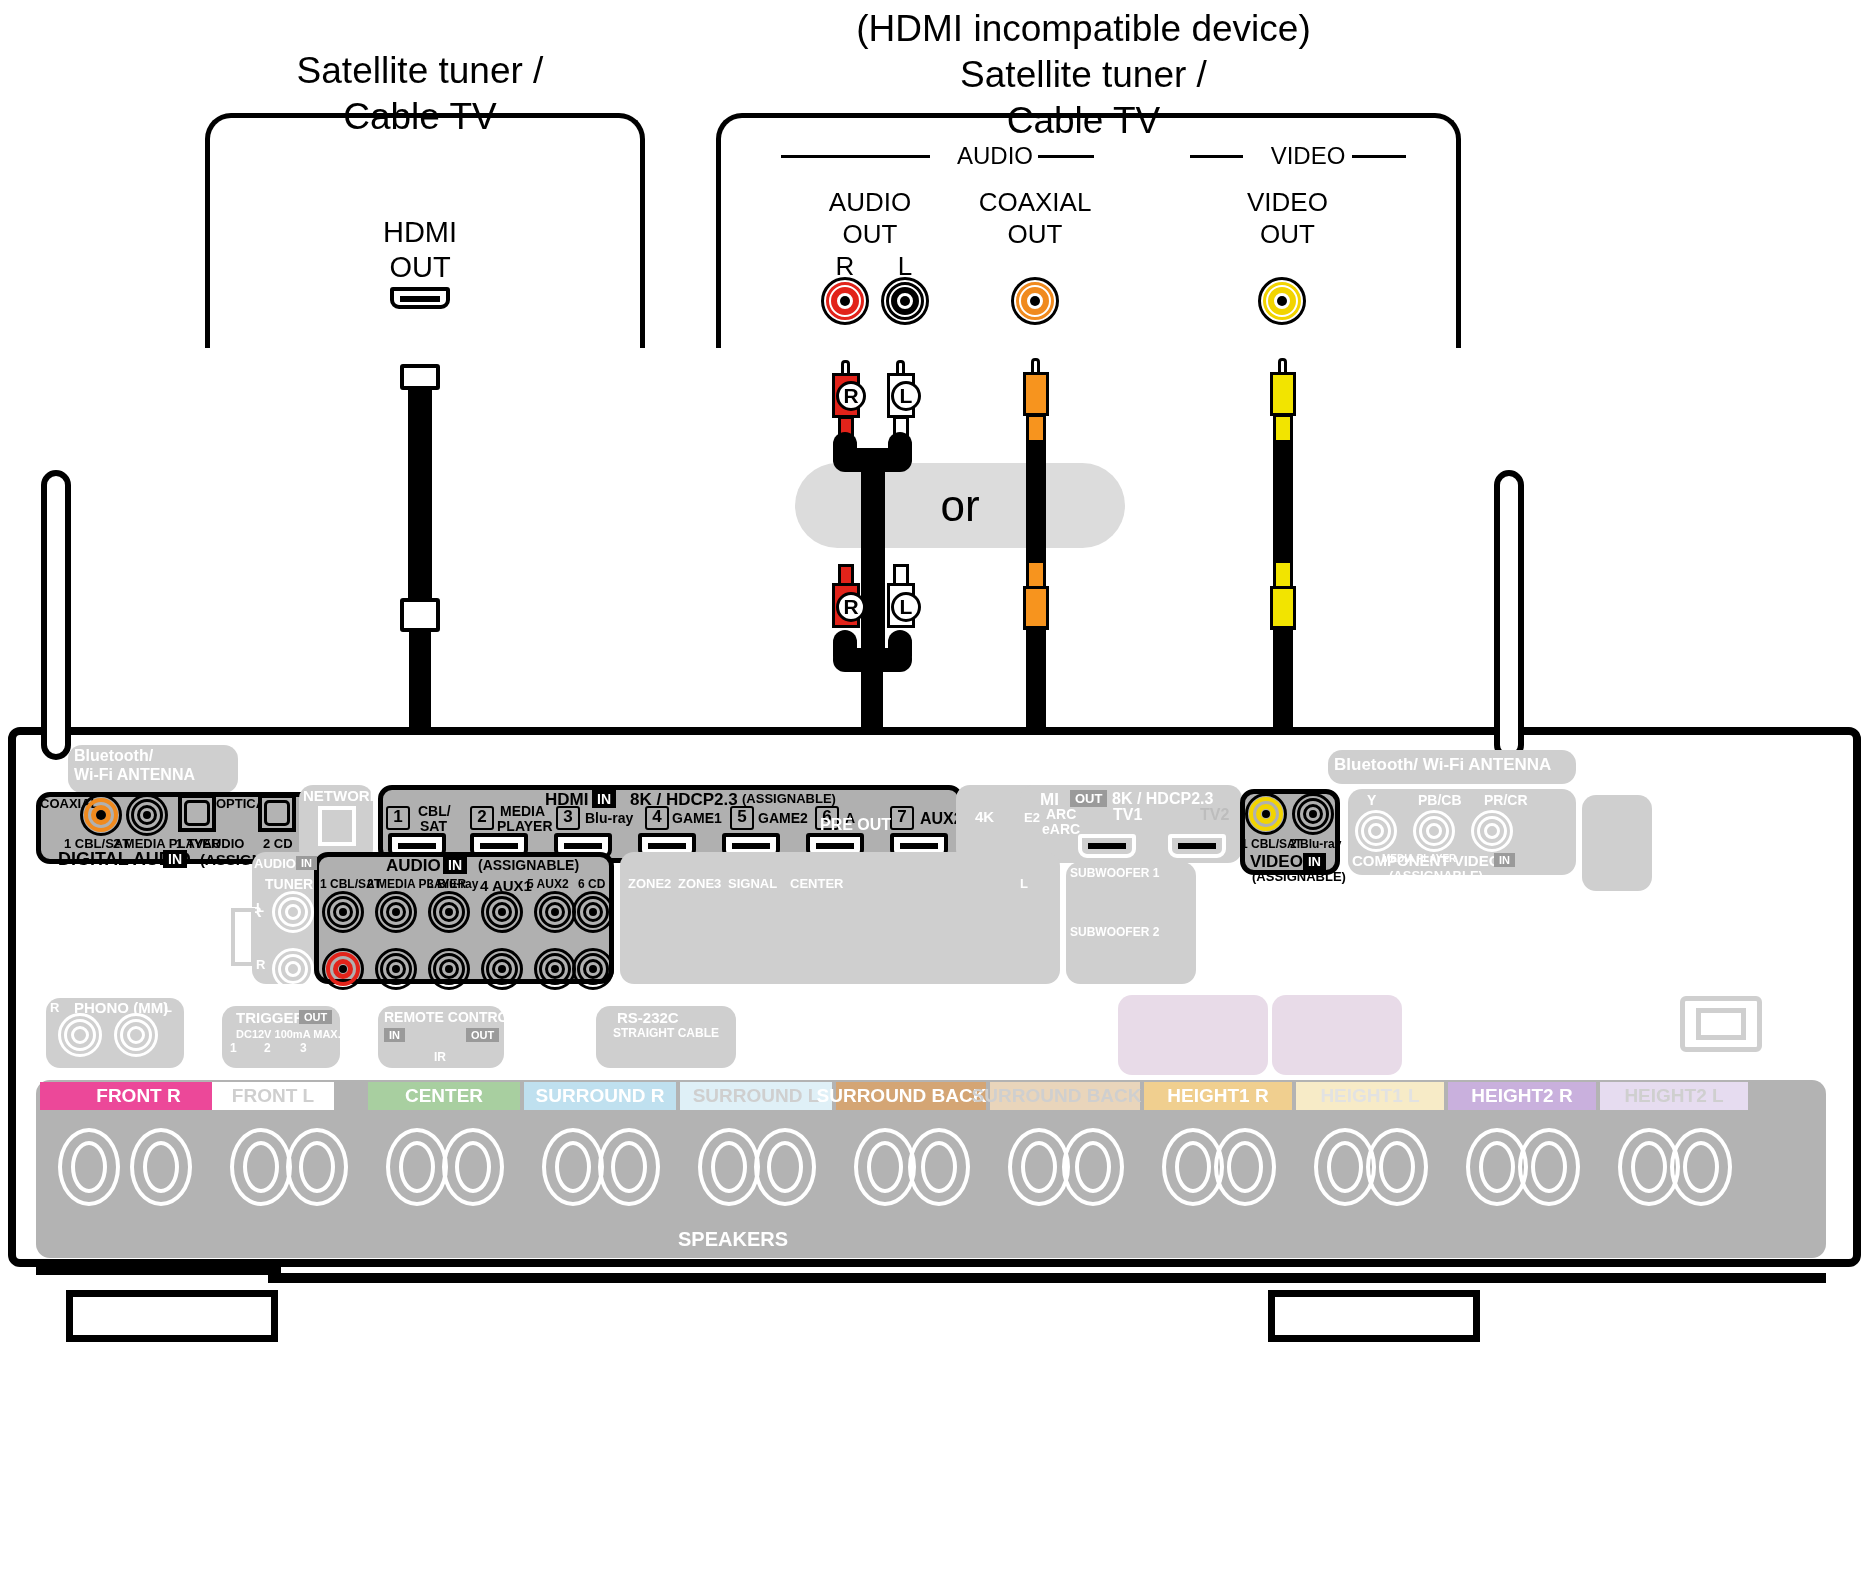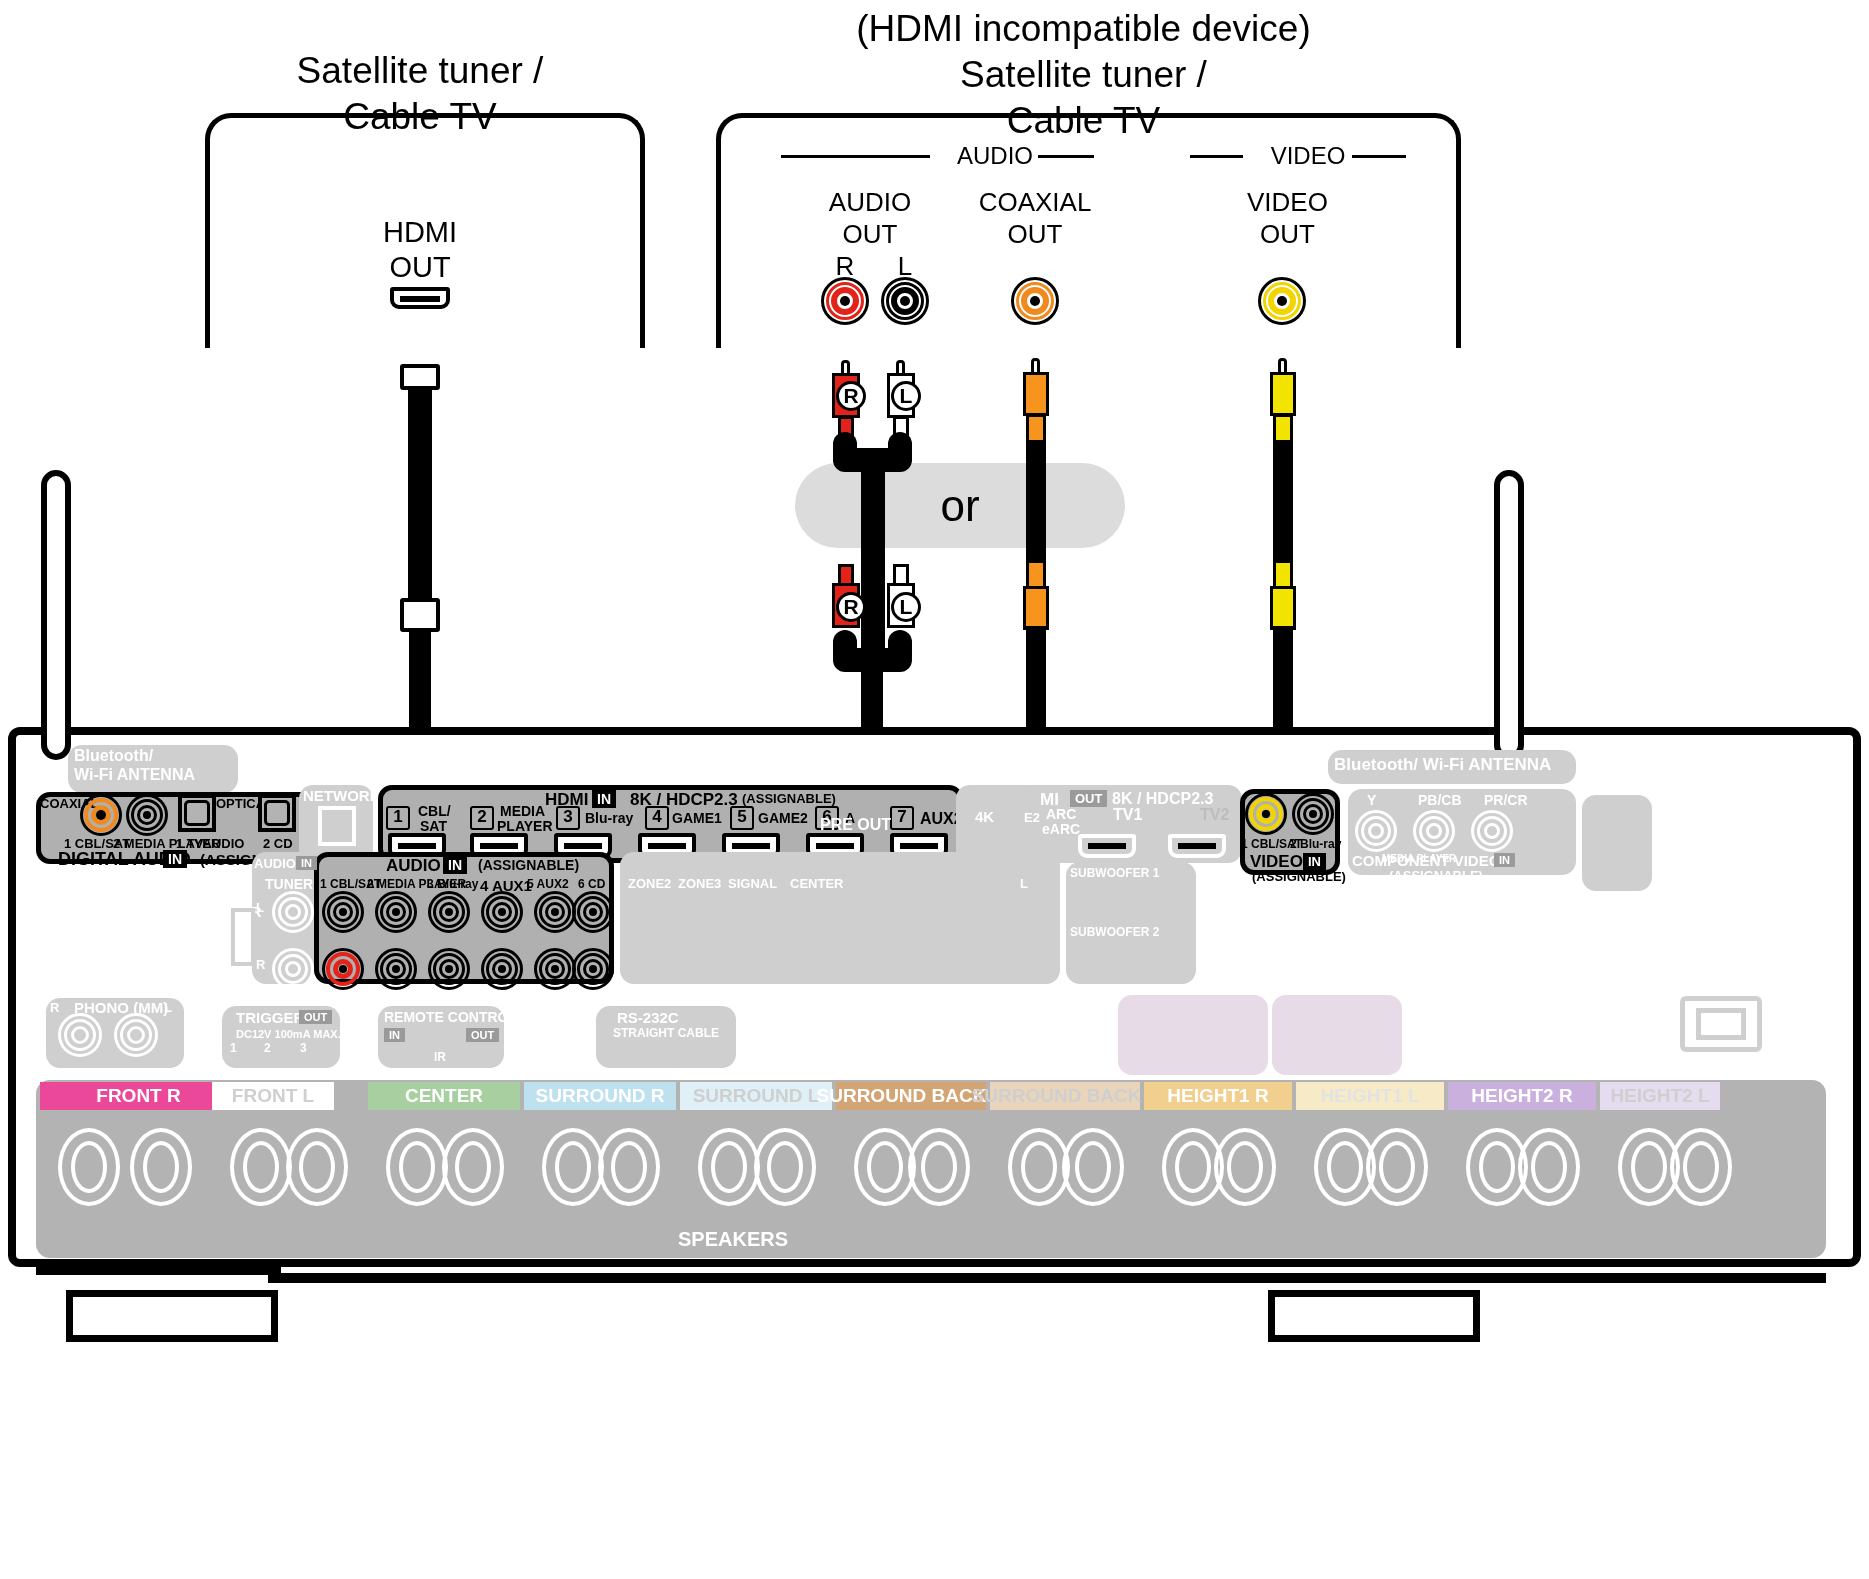--- a/index.html
+++ b/index.html
@@ -524,7 +524,7 @@
     <div class="spkband" style="left: 1448px; top: 1082px; width: 148px; background: rgb(201, 176, 221); color: rgb(255, 255, 255);">
       <span>HEIGHT2 R</span>
     </div>
-    <div class="spkband" style="left: 1600px; top: 1082px; width: 120px; background: rgb(230, 220, 240); color: rgb(207, 207, 207);">
+    <div class="spkband" style="left: 1600px; top: 1082px; width: 148px; background: rgb(230, 220, 240); color: rgb(207, 207, 207);">
       <span>HEIGHT2 L</span>
     </div>
   </div>

